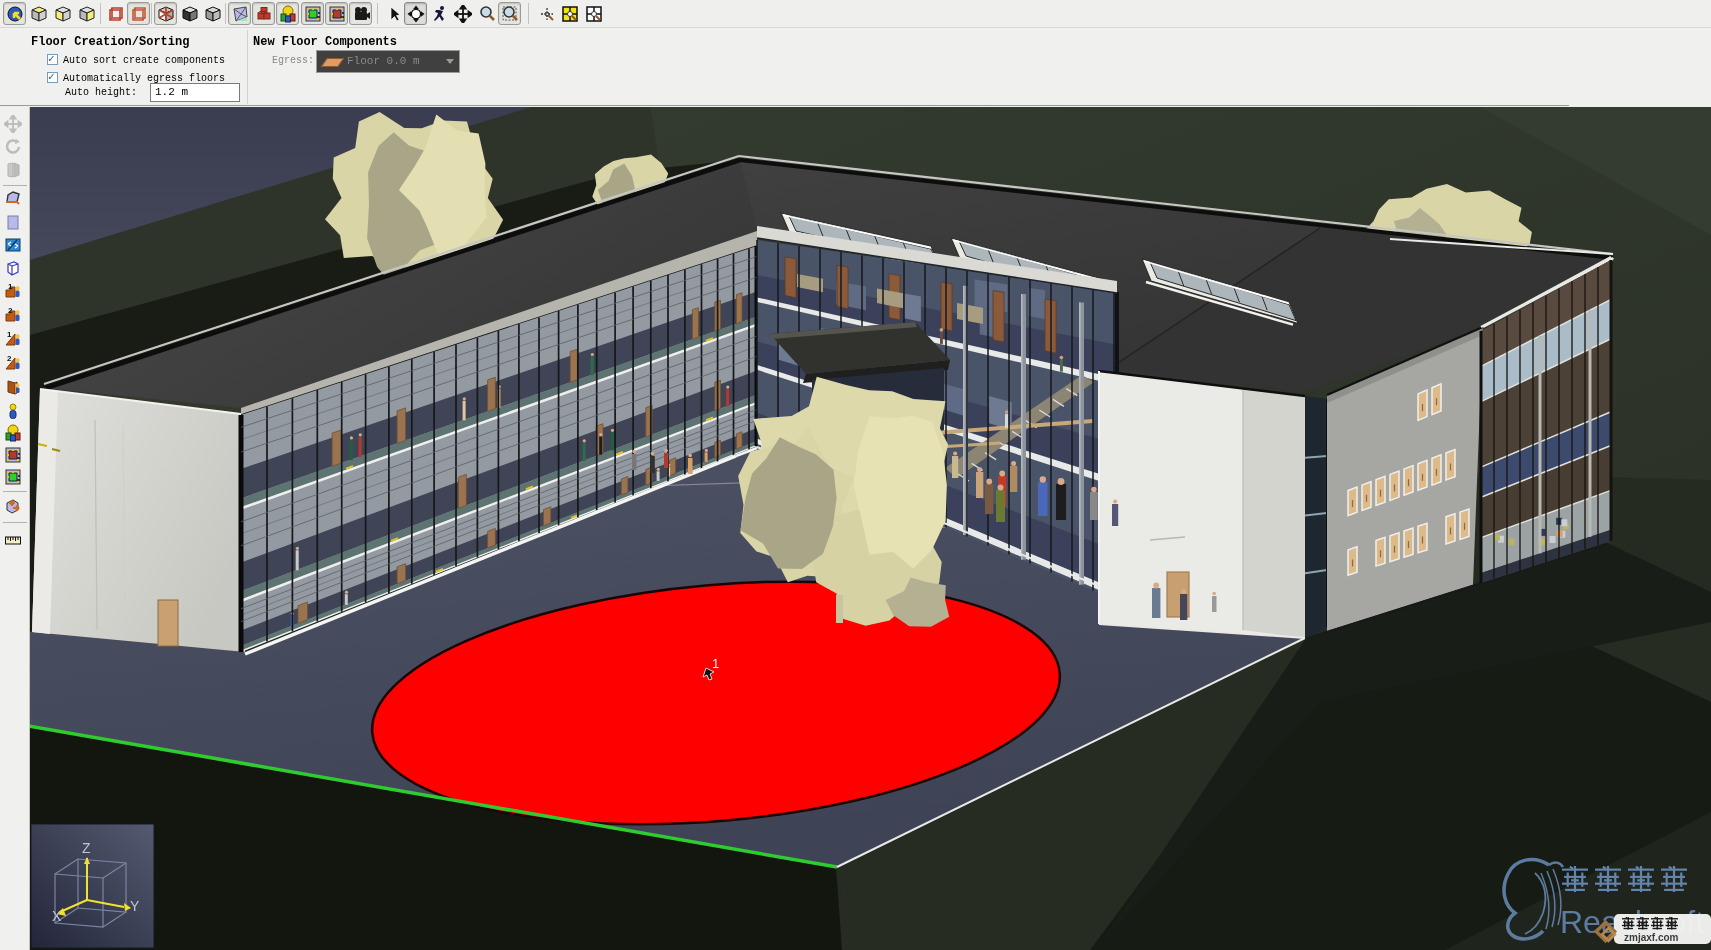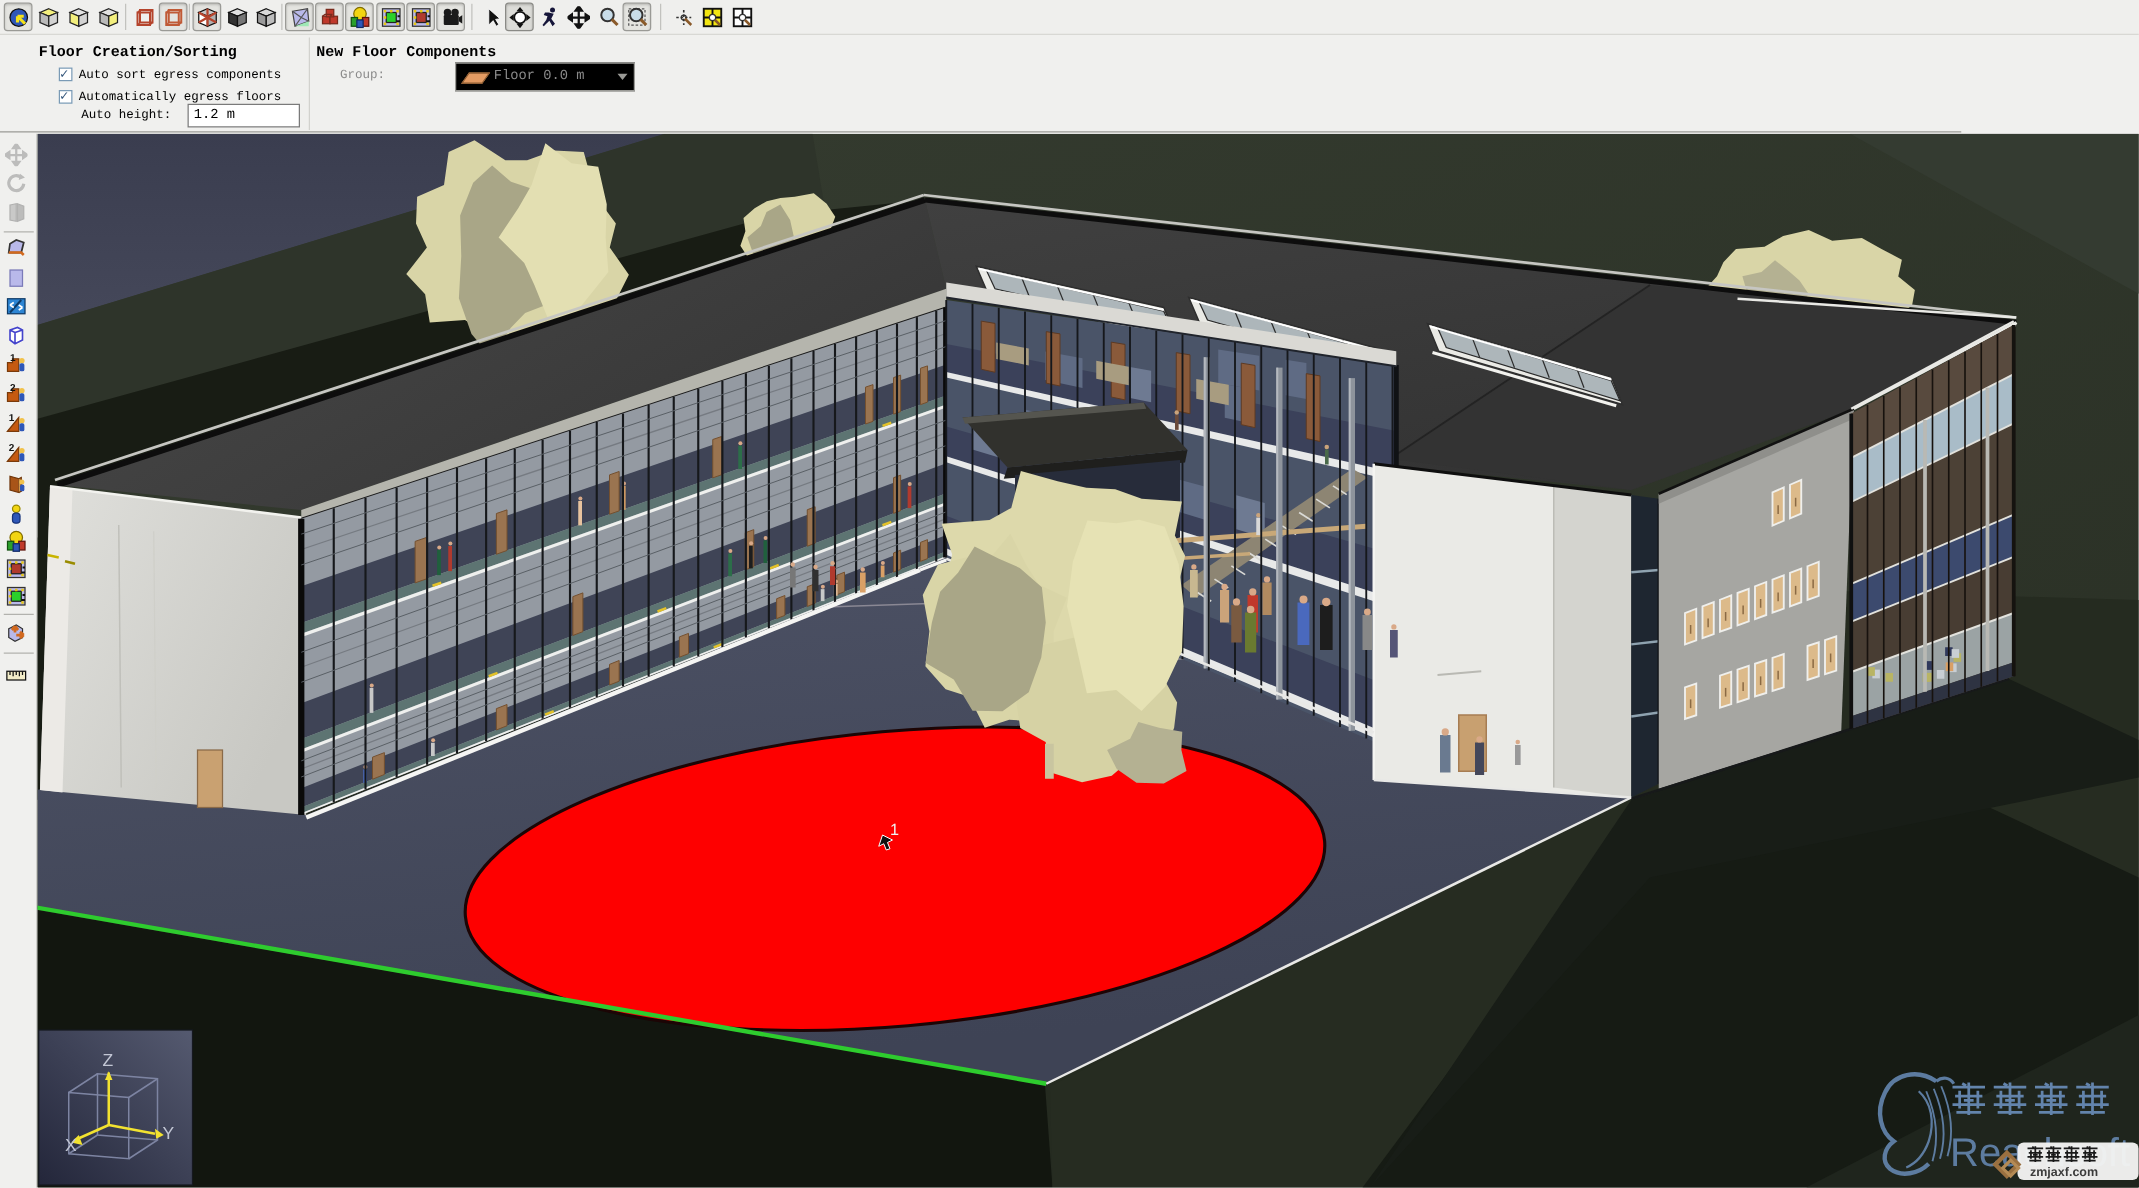--- a/index.html
+++ b/index.html
@@ -246,7 +246,7 @@
 <div id="panels">
   <div class="ptitle" style="left:31px;top:7px">Floor Creation/Sorting</div>
   <div class="cb" style="left:47px;top:26px"></div>
-  <div class="plabel" style="left:63px;top:27px">Auto sort egress components</div>
+  <div class="plabel" style="left:63px;top:27px">Auto sort create components</div>
   <div class="cb" style="left:47px;top:44px"></div>
   <div class="plabel" style="left:63px;top:45px">Automatically egress floors</div>
   <div class="plabel" style="left:65px;top:59px">Auto height:</div>

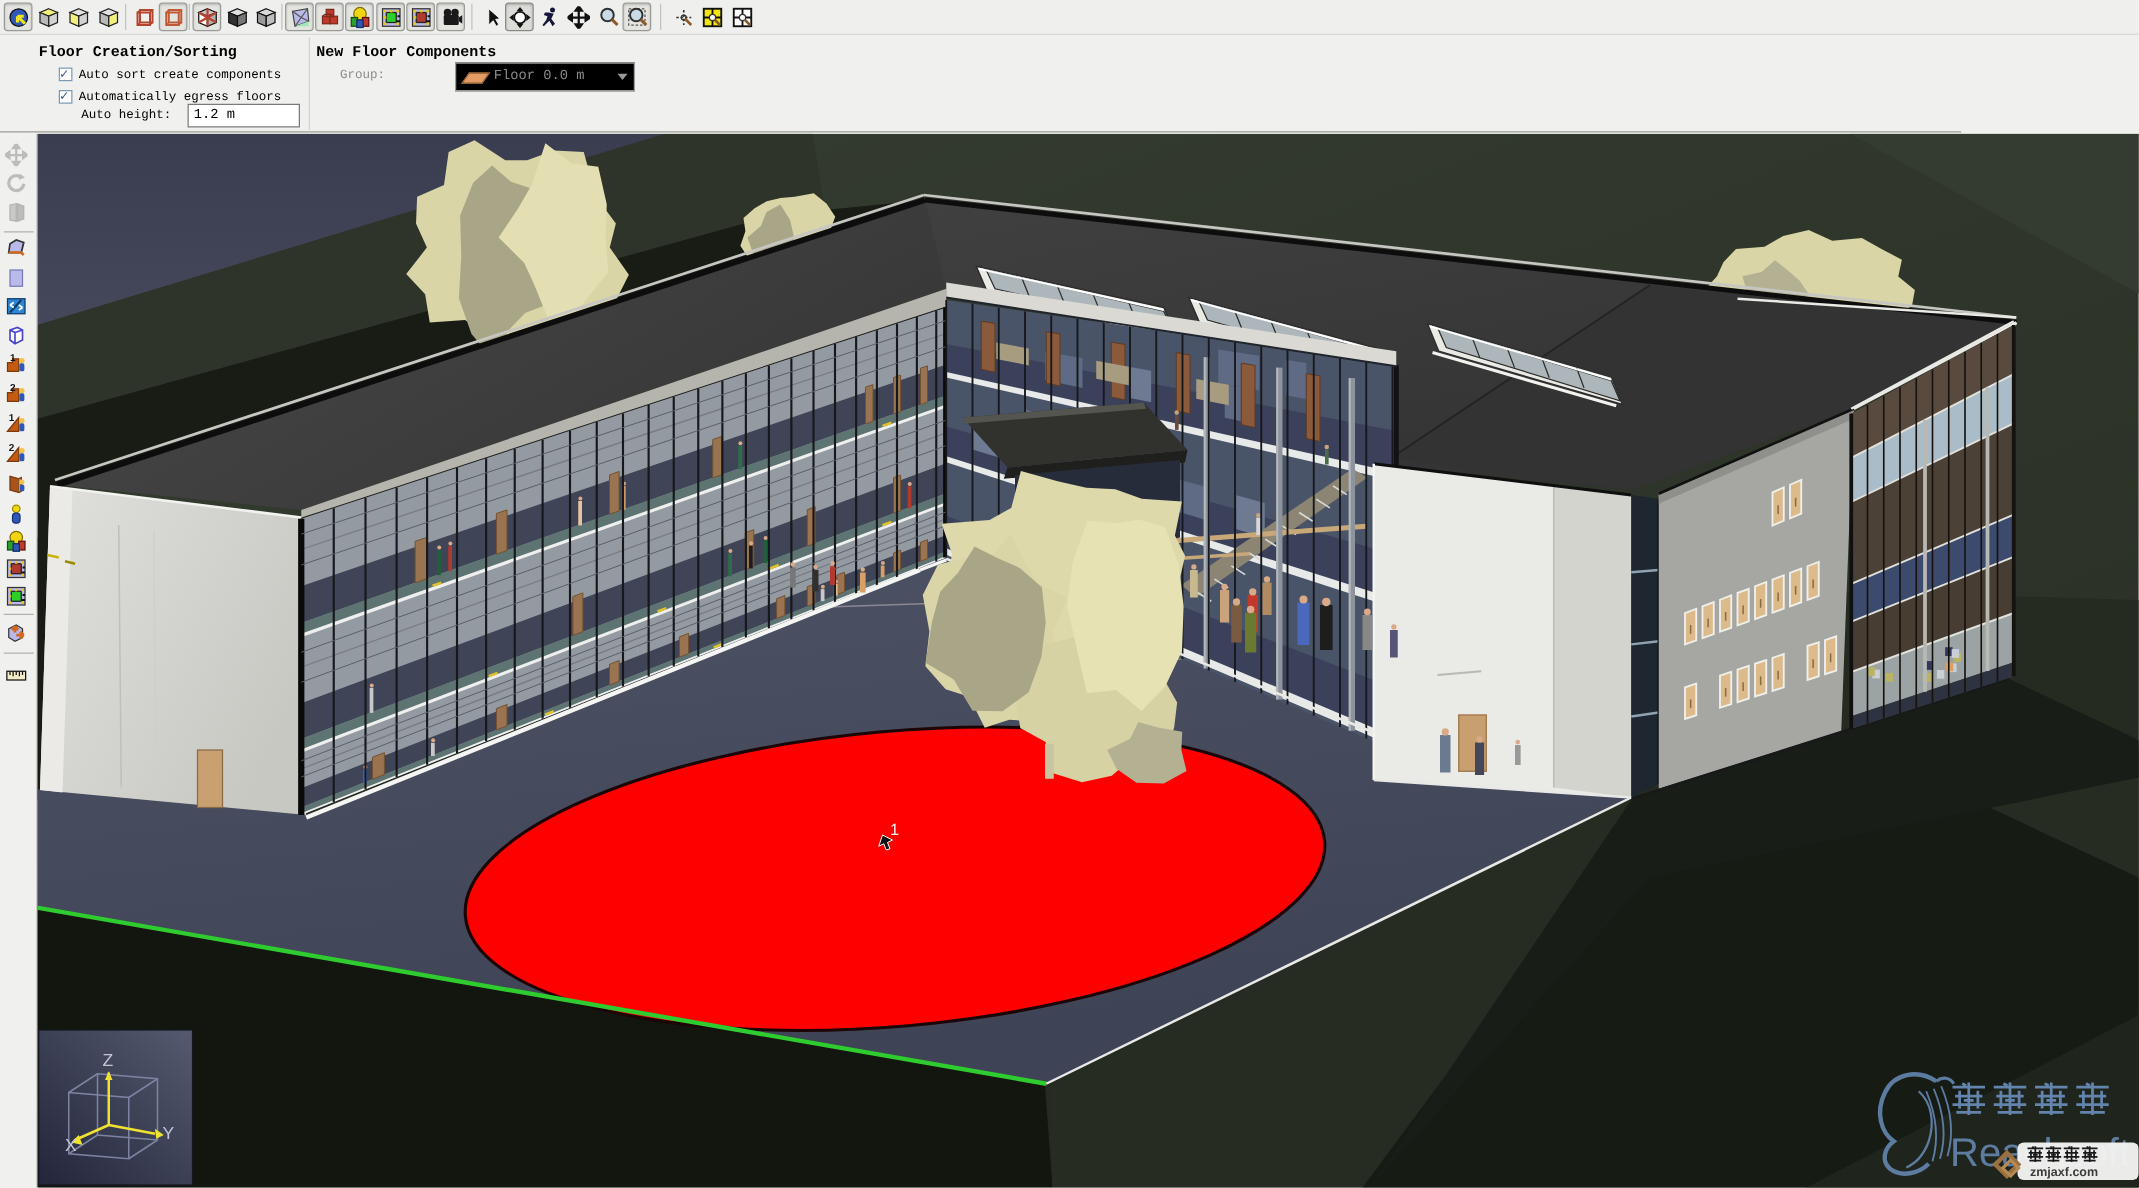--- a/index.html
+++ b/index.html
@@ -253,7 +253,7 @@
   <div id="fh">1.2 m</div>
   <div id="pdiv"></div>
   <div class="ptitle" style="left:253px;top:7px">New Floor Components</div>
-  <div class="pgray" style="left:272px;top:27px">Group:</div>
+  <div class="pgray" style="left:272px;top:27px">Egress:</div>
   <div id="combo">
       <div class="cico"></div>
       <div class="ctxt">Floor 0.0 m</div>

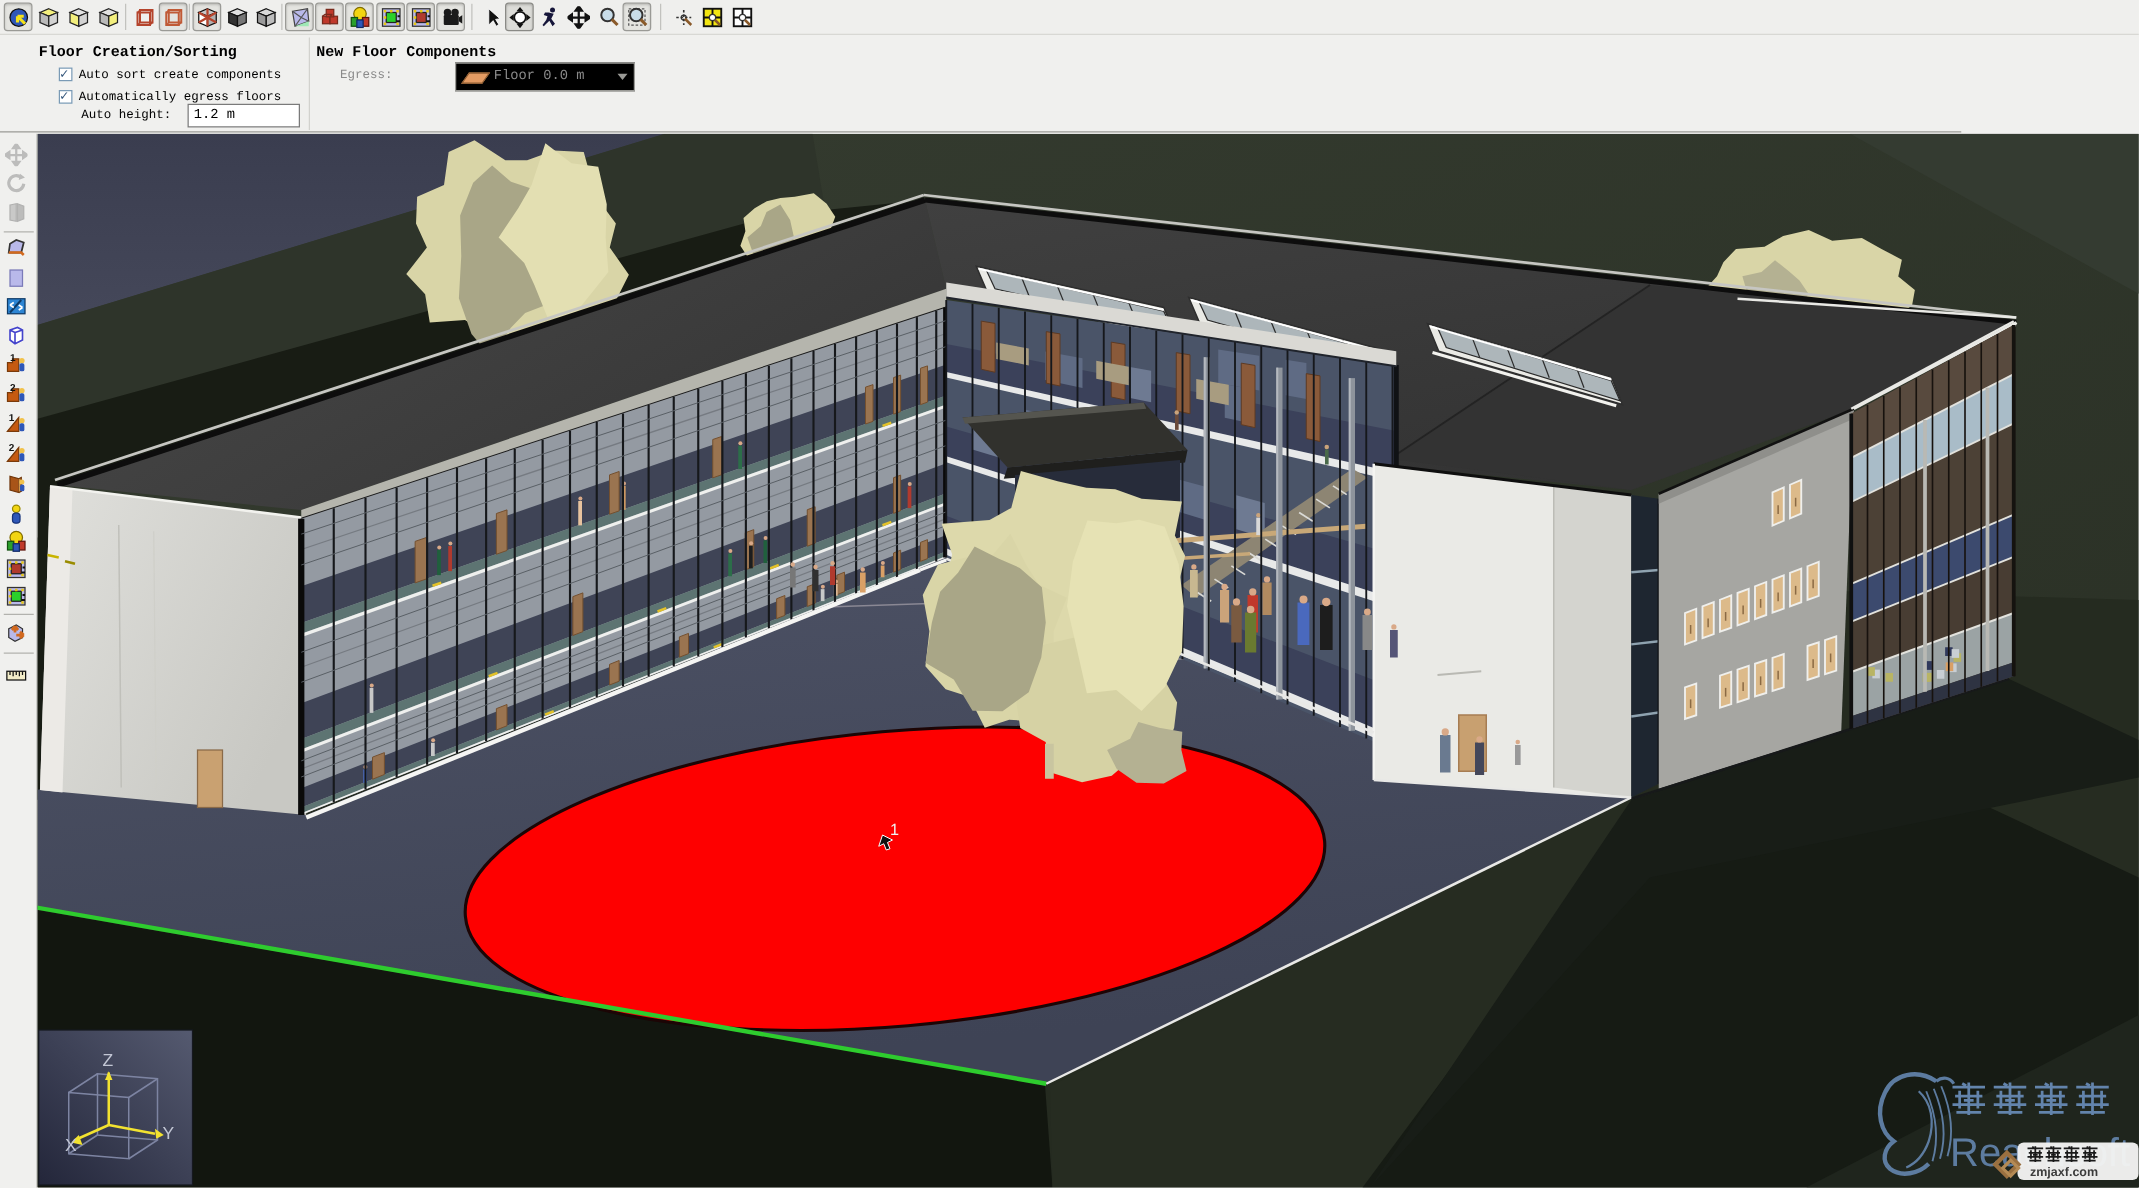--- a/index.html
+++ b/index.html
@@ -19,8 +19,8 @@
 .cb:after { content:"\2713"; position:absolute; left:0px; top:-3px; font-size:11px; color:#33557a; font-weight:bold; }
 #fh { position:absolute; left:150px; top:55px; width:90px; height:19px; background:#fff;
   border:1px solid #7a7a7a; font-size:11px; font-family:"Liberation Mono",monospace; padding:2px 4px; }
-#combo { position:absolute; left:316px; top:22px; width:144px; height:23px; background:#000000;
-  border:1px solid #9a9a96;margin-left:48px; }
+#combo { position:absolute; left:316px; top:22px; width:144px; height:23px; background:#404040;
+  border:1px solid #9a9a96; }
 #combo .cico { position:absolute; left:7px; top:7px; width:17px; height:9px; background:#e39b63;
   transform:skewX(-35deg); border:1px solid #8a5a30; }
 #combo .ctxt { position:absolute; left:30px; top:4px; font-size:11px; color:#8a8a8a; font-family:"Liberation Mono",monospace; }

